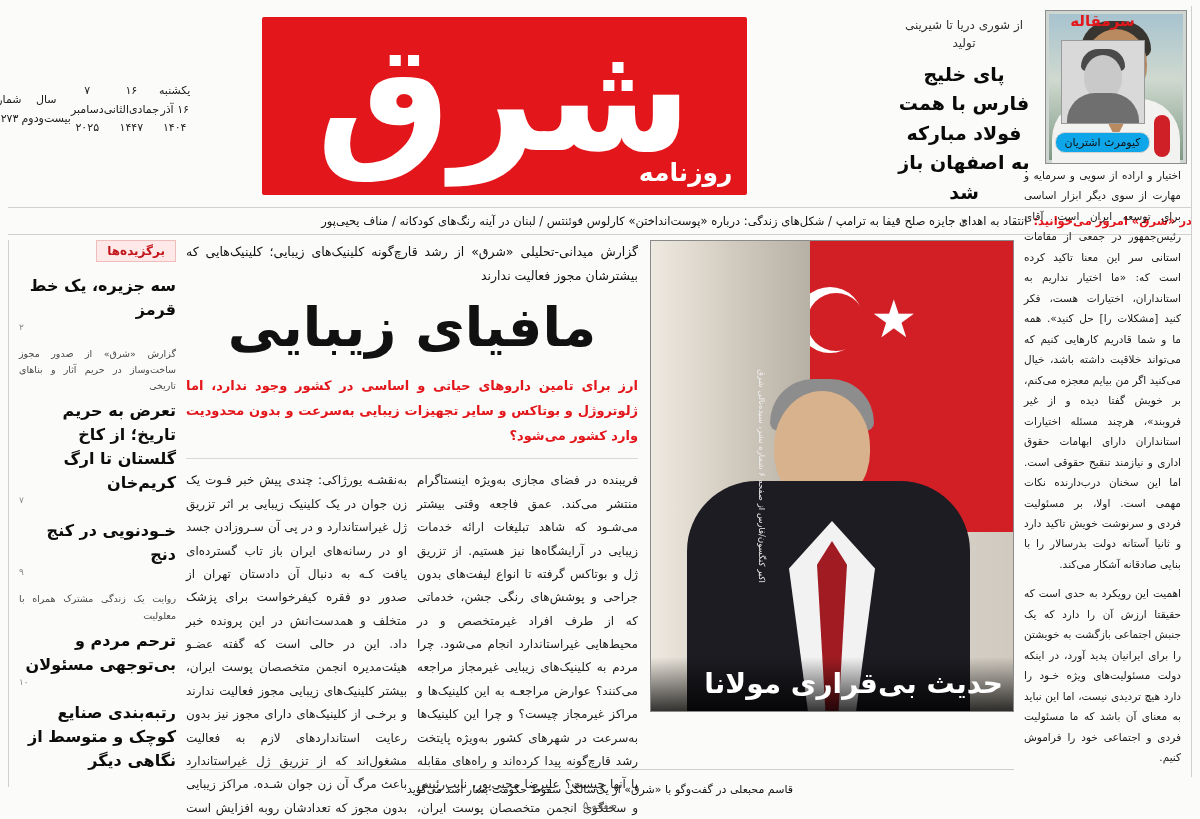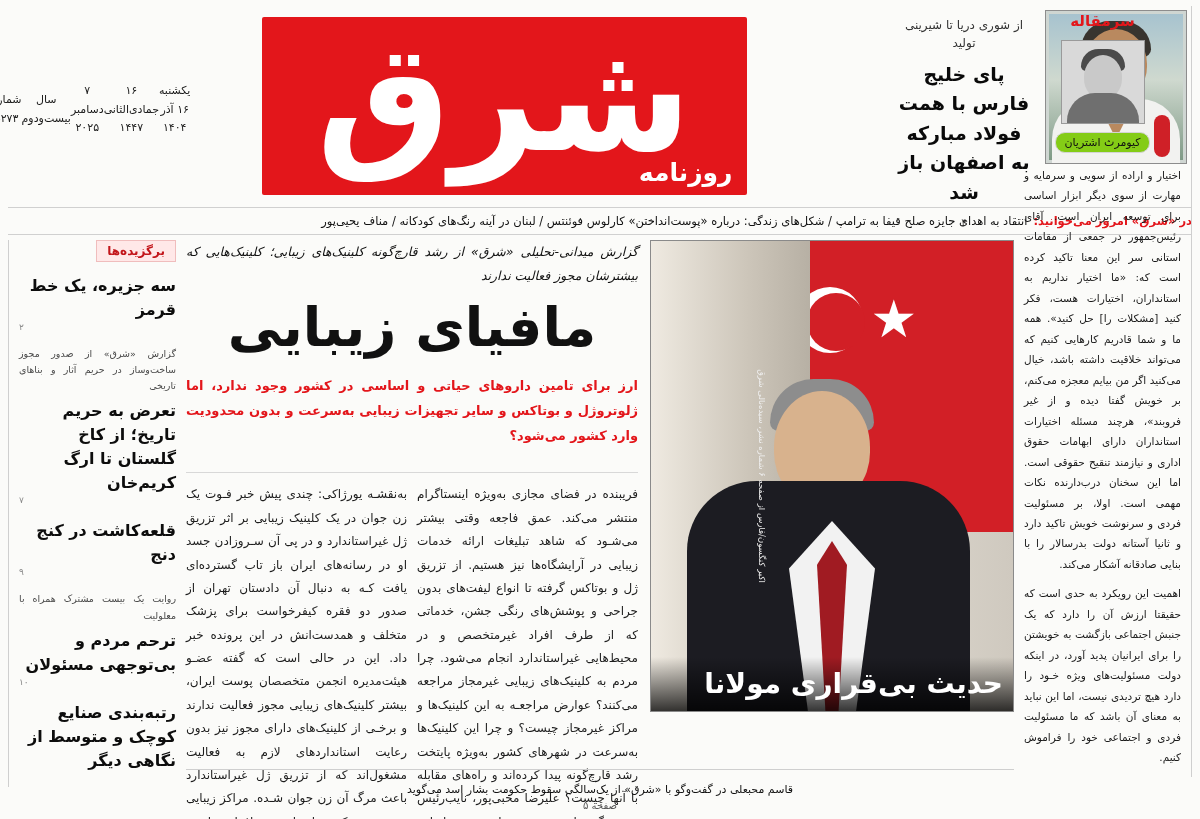--- a/index.html
+++ b/index.html
@@ -46,7 +46,7 @@
   .ep-face{position:absolute;left:50%;top:14px;transform:translateX(-50%);width:38px;height:44px;border-radius:50% 50% 46% 46%;background:#c9c9c9;}
   .ep-hair{position:absolute;left:50%;top:8px;transform:translateX(-50%);width:44px;height:22px;border-radius:22px 22px 6px 6px;background:#4a4a4a;}
   .ep-body{position:absolute;left:50%;bottom:0;transform:translateX(-50%);width:72px;height:30px;background:#6f6f6f;border-radius:28px 28px 0 0;}
-  .edit-name{margin:8px auto 0;display:block;text-align:center;font-size:11px;background:#84cc16;border:1px solid #d4d4d4;border-radius:10px;padding:3px 8px;width:max-content;}
+  .edit-name{margin:8px auto 0;display:block;text-align:center;font-size:11px;background:#0ea5e9;border:1px solid #d4d4d4;border-radius:10px;padding:3px 8px;width:max-content;}
   .edit-body{font-size:10.5px;line-height:1.95;text-align:justify;margin-top:12px;color:#1a1a1a;}
   .edit-body p{margin:0 0 9px;}
   

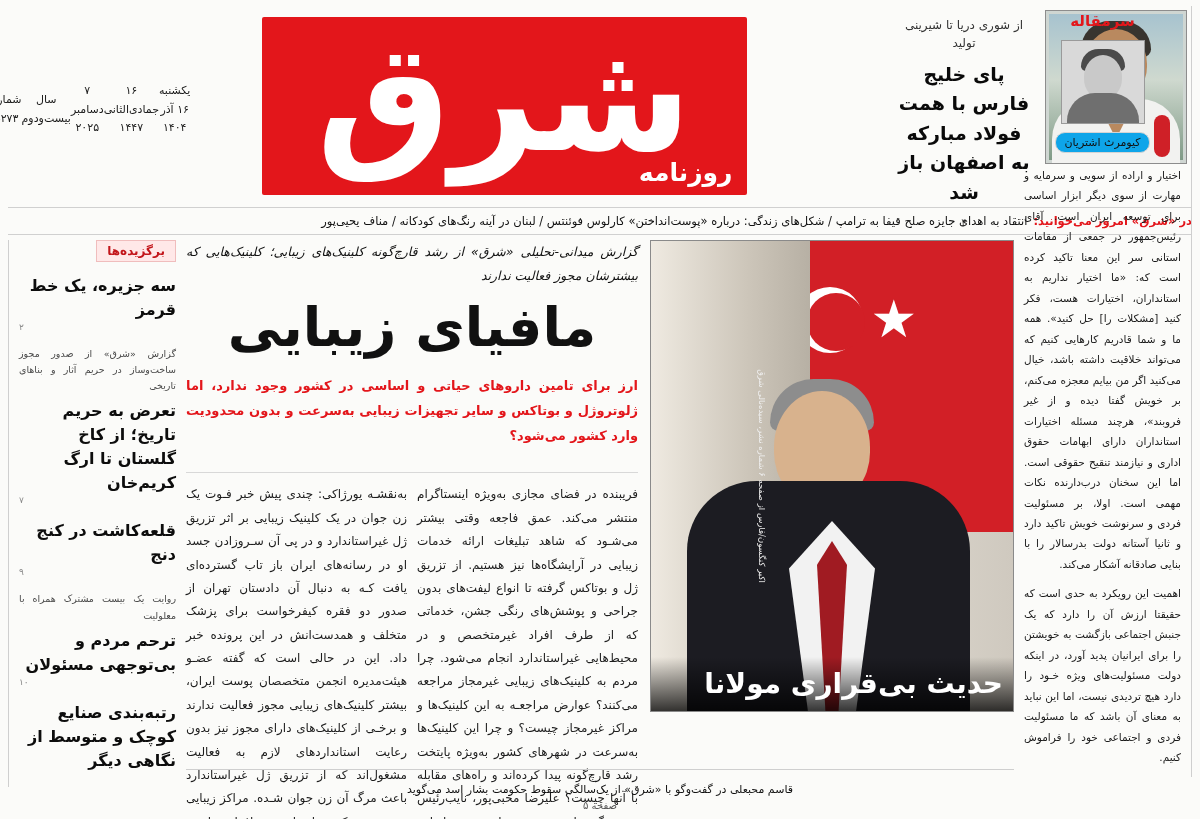--- a/index.html
+++ b/index.html
@@ -79,7 +79,7 @@
   .sp-title{font-size:28px;font-weight:bold;line-height:1.35;}
   .sp-credit{position:absolute;left:4px;top:50%;transform:translateY(-50%) rotate(90deg);transform-origin:center;font-size:8.5px;color:#efefef;white-space:nowrap;}
   .main-text{flex:1;}
-  .lead-kicker{font-size:12.5px;line-height:1.9;text-align:justify;margin-bottom:6px;font-style:italic;}
+  .lead-kicker{font-size:12.5px;line-height:1.9;text-align:justify;margin-bottom:6px;}
   .lead-title{font-size:54px;font-weight:bold;text-align:center;line-height:1.2;margin:8px 0 14px;}
   .lead-sub{color:#e3161b;font-size:13px;font-weight:bold;line-height:1.9;text-align:justify;border-bottom:1px solid #d8d8d8;padding-bottom:24px;margin-bottom:10px;}
   .cols{display:flex;flex-direction:row;gap:10px;}

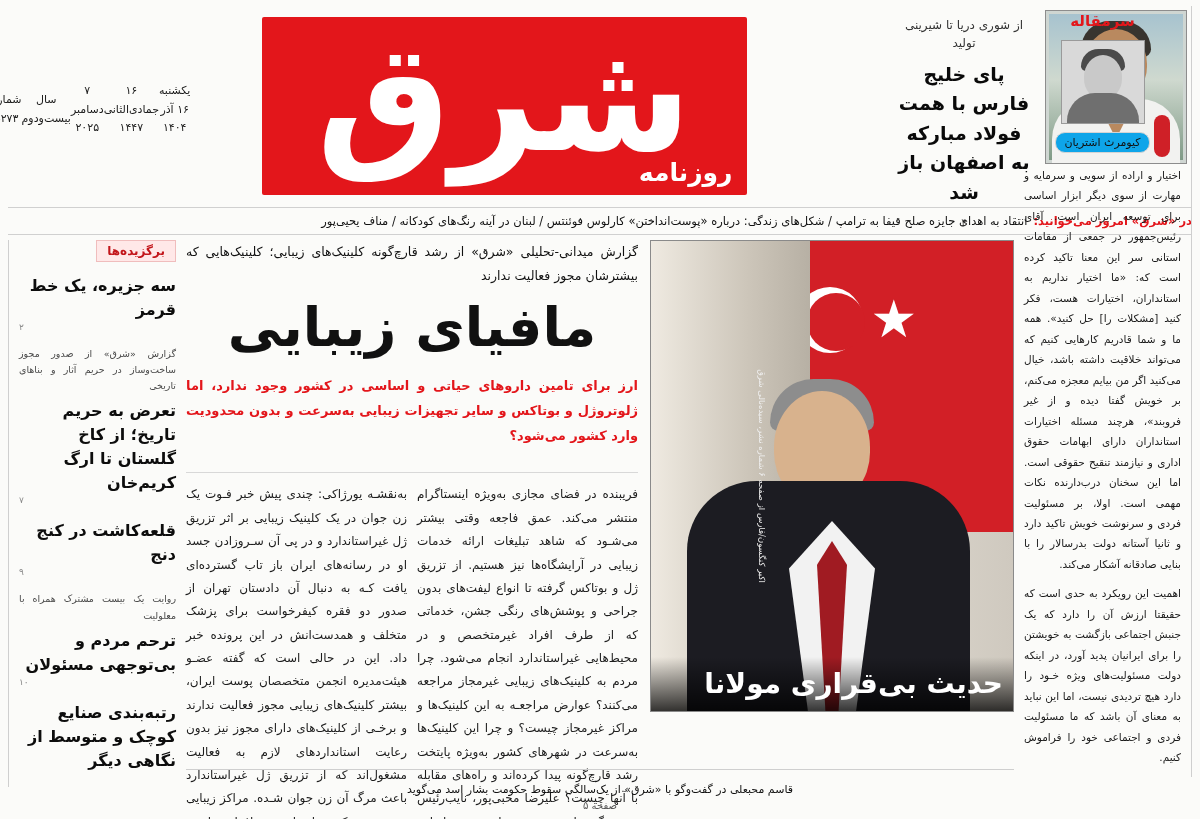--- a/index.html
+++ b/index.html
@@ -81,7 +81,7 @@
   .main-text{flex:1;}
   .lead-kicker{font-size:12.5px;line-height:1.9;text-align:justify;margin-bottom:6px;}
   .lead-title{font-size:54px;font-weight:bold;text-align:center;line-height:1.2;margin:8px 0 14px;}
-  .lead-sub{color:#e3161b;font-size:13px;font-weight:bold;line-height:1.9;text-align:justify;border-bottom:1px solid #d8d8d8;padding-bottom:24px;margin-bottom:10px;}
+  .lead-sub{color:#e3161b;font-size:13px;font-weight:bold;line-height:1.9;text-align:justify;border-bottom:1px solid #d8d8d8;padding-bottom:10px;margin-bottom:10px;}
   .cols{display:flex;flex-direction:row;gap:10px;}
   .col{flex:1;font-size:12px;line-height:1.95;text-align:justify;color:#1d1d1d;}
   .col p{margin:0 0 8px;}

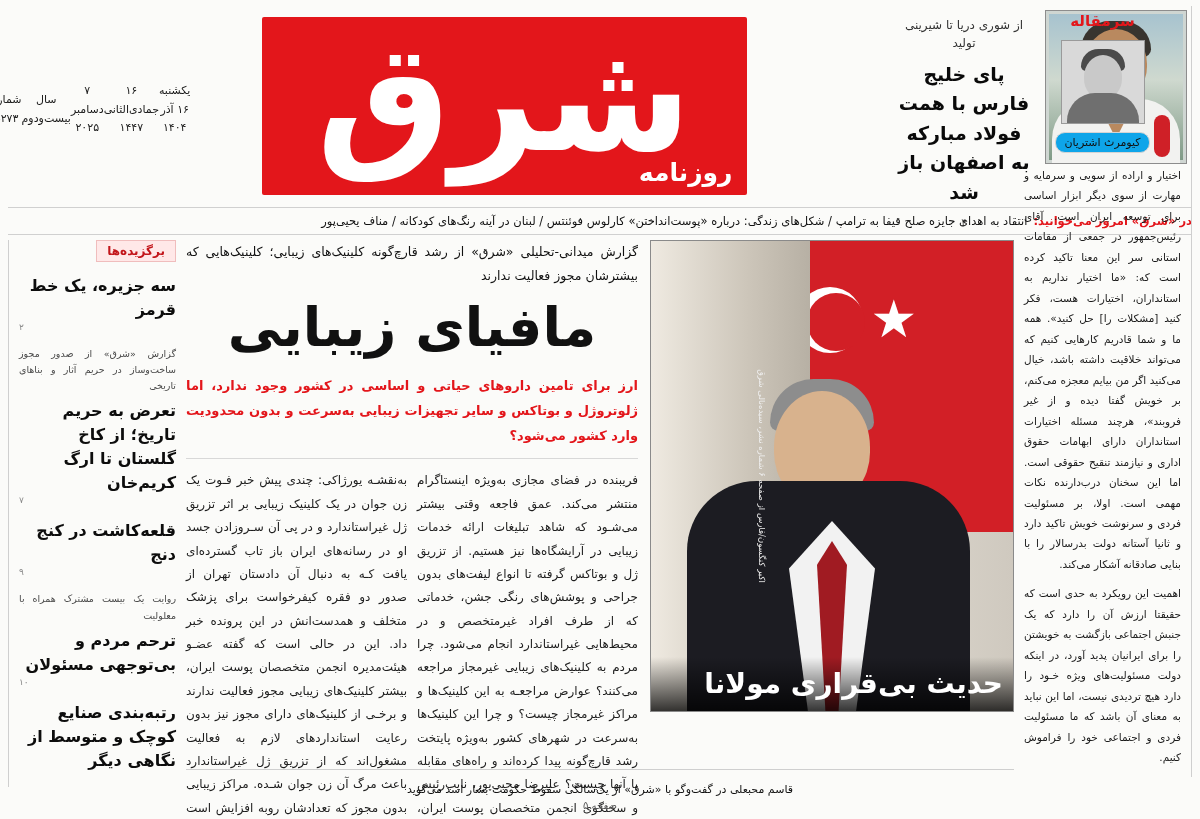--- a/index.html
+++ b/index.html
@@ -172,7 +172,7 @@
     </div>
 
     <div class="bar-item">
-      <div class="bar-head">قلعه‌کاشت در کنج دنج</div>
+      <div class="bar-head">خـود‌نویی در کنج دنج</div>
       <div class="bar-num">۹</div>
     </div>
 

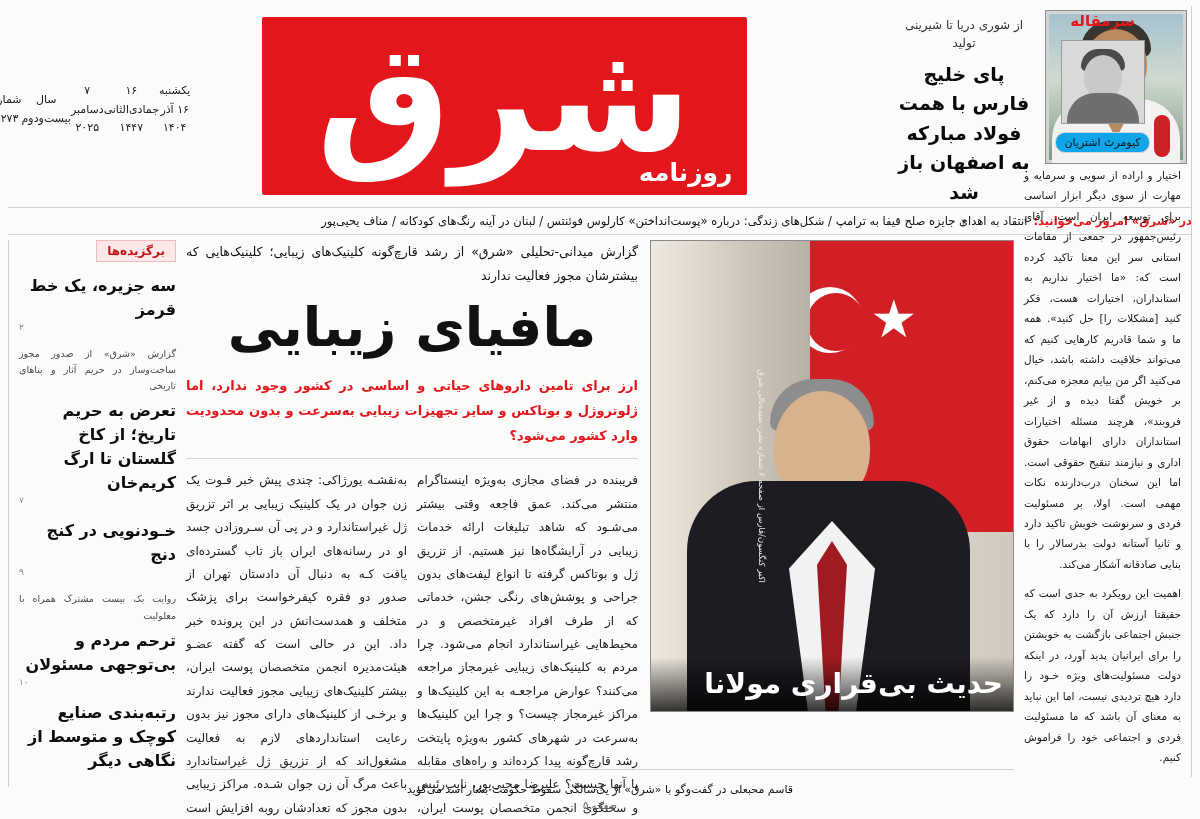--- a/index.html
+++ b/index.html
@@ -177,7 +177,7 @@
     </div>
 
     <div class="bar-item">
-      <div class="bar-desc">روایت یک بیست مشترک همراه با معلولیت</div>
+      <div class="bar-desc">روایت یک زندگی مشترک همراه با معلولیت</div>
       <div class="bar-head">ترحم مردم و بی‌توجهی مسئولان</div>
       <div class="bar-num">۱۰</div>
     </div>

